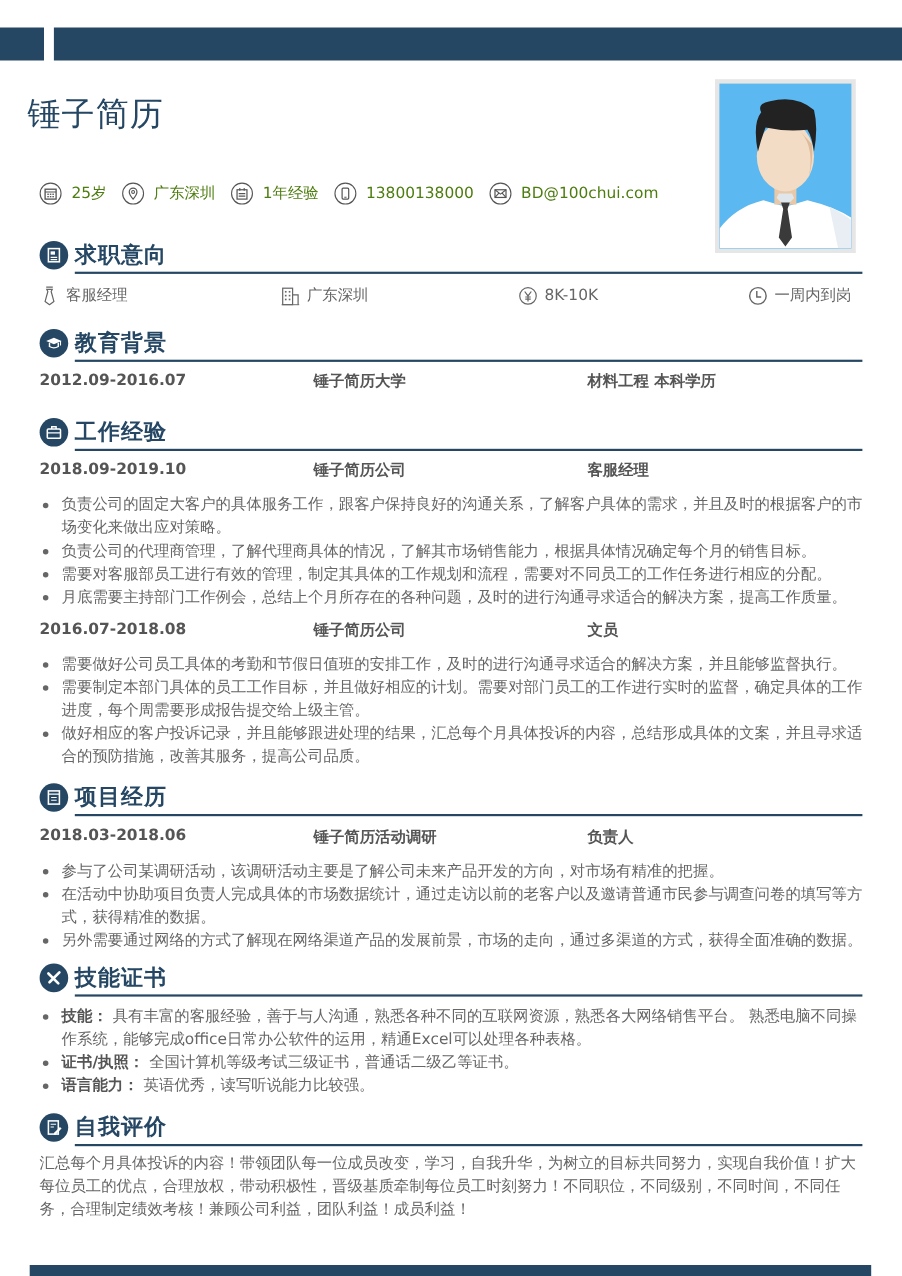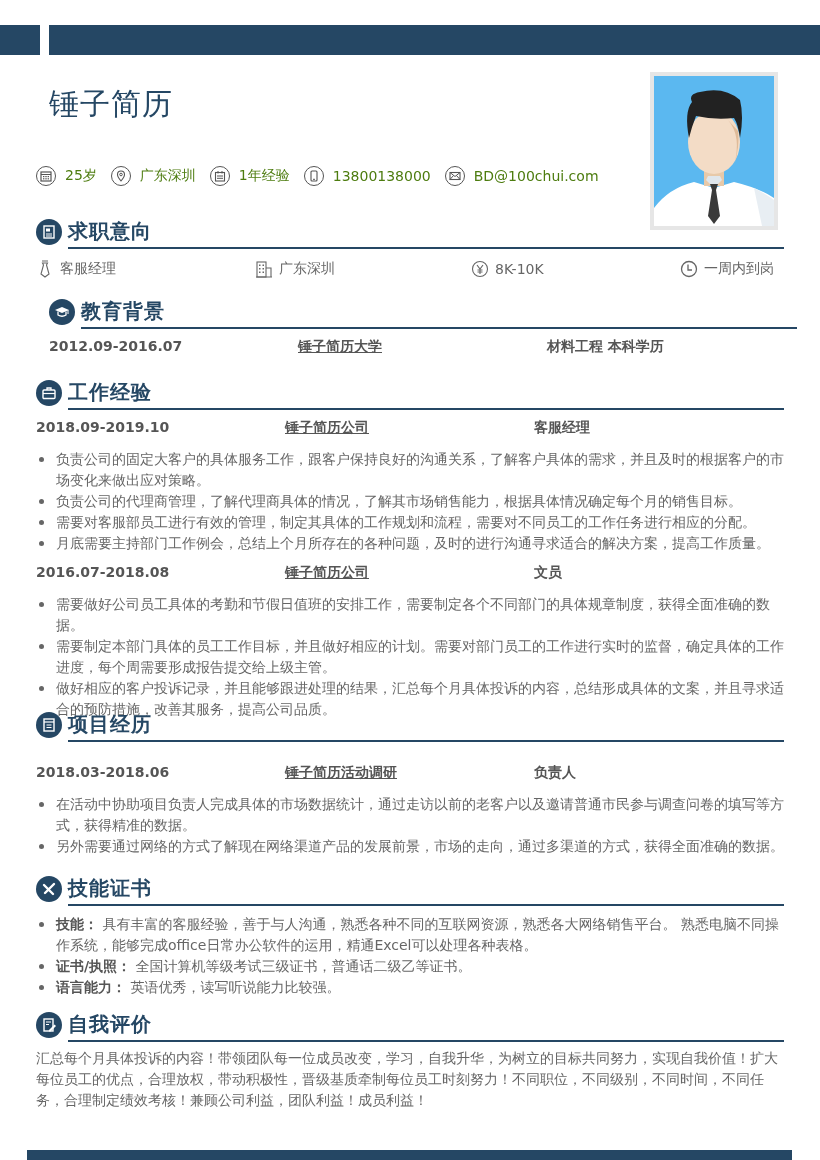--- a/index.html
+++ b/index.html
@@ -10,7 +10,7 @@
   .top-bar-right { position: absolute; left: 49px; top: 25px; width: 771px; height: 30px; background: #254764; }
   .bottom-bar { position: absolute; left: 27px; top: 1150px; width: 765px; height: 10px; background: #254764; }
 
-  .name { position: absolute; left: 49px; top: 84px; font-size: 30px; color: #254764; letter-spacing: 1px; font-weight: normal; }
+  .name { position: absolute; left: 25px; top: 84px; font-size: 30px; color: #254764; letter-spacing: 1px; font-weight: normal; }
 
   .info-row { position: absolute; left: 36px; top: 165px; height: 22px; display: flex; align-items: center; font-size: 14px; color: #4d7c0f; }
   .info-item { display: flex; align-items: center; margin-right: 14px; }

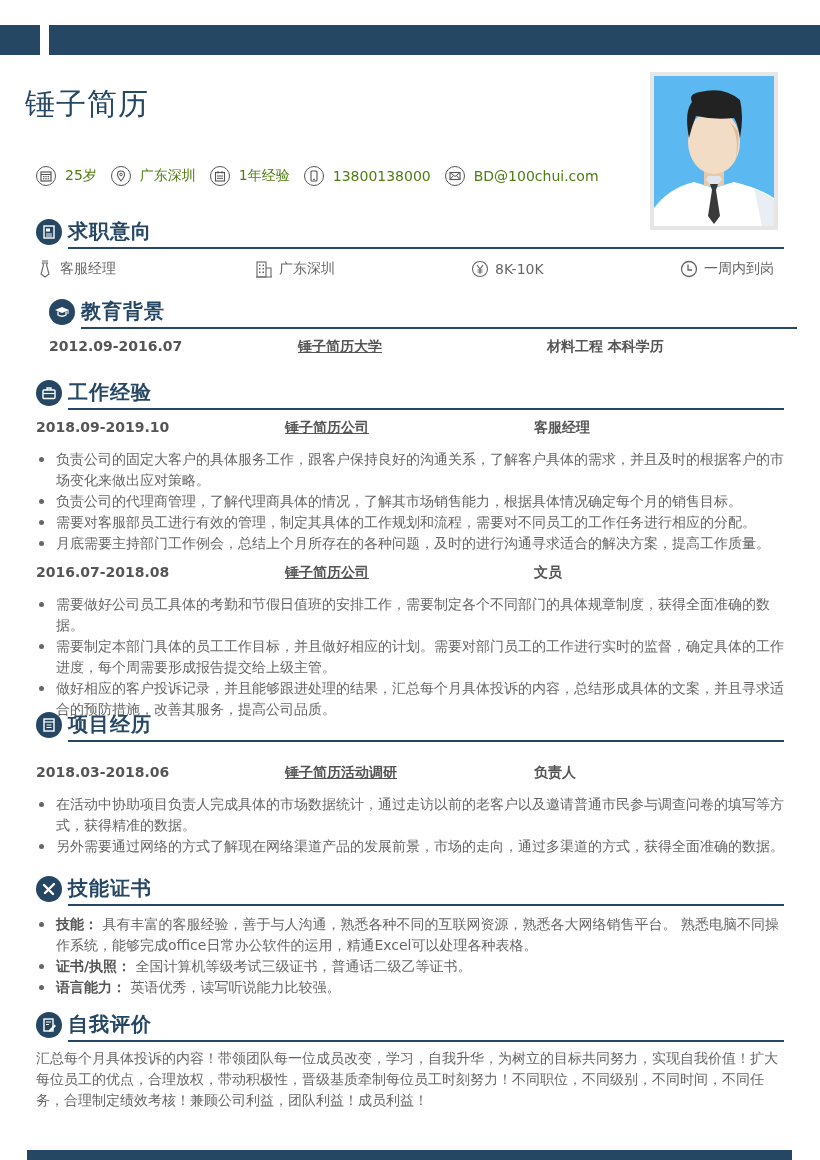--- a/index.html
+++ b/index.html
@@ -180,7 +180,7 @@
   </div>
 </div>
 
-<div class="section" style="top: 297px; margin-left: 13px;">
+<div class="section" style="top: 297px;">
   <div class="sec-head">
     <div class="sec-icon">
       <svg viewBox="0 0 16 16">

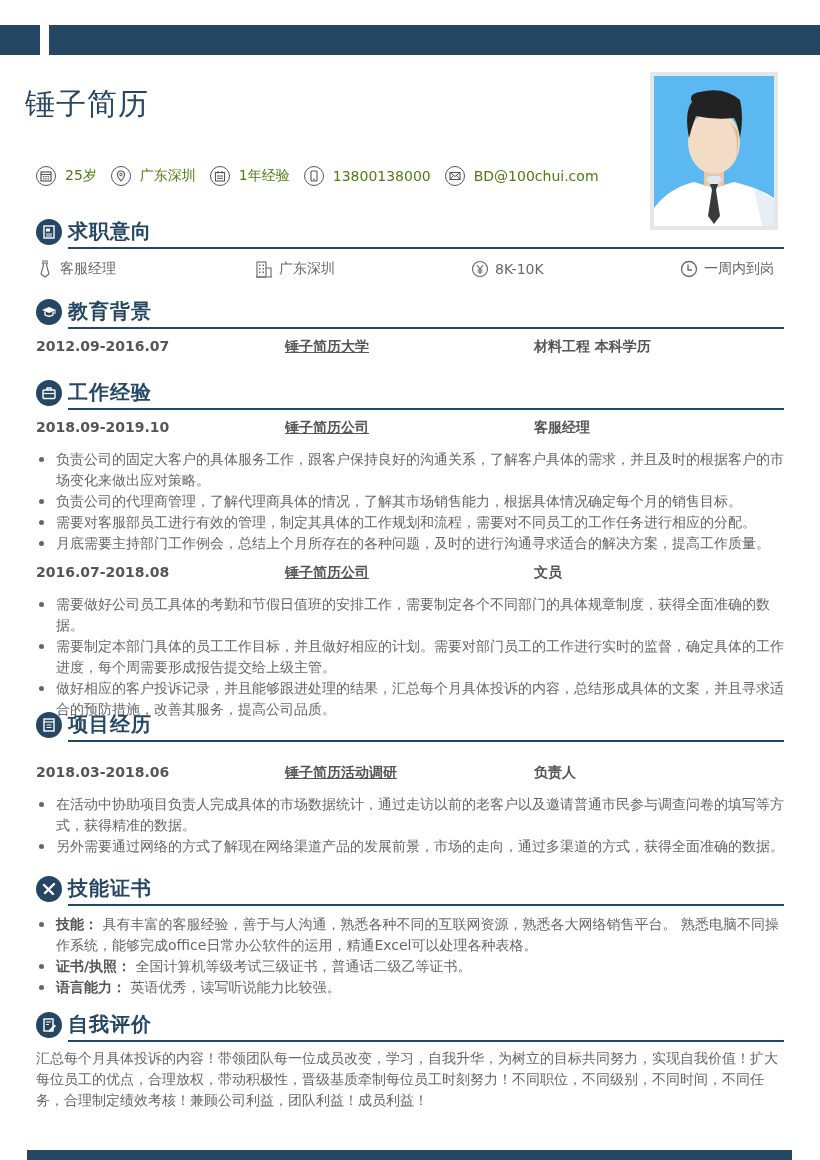--- a/index.html
+++ b/index.html
@@ -34,7 +34,7 @@
   .entry-head { position: relative; height: 20px; font-size: 14px; font-weight: bold; color: #555; }
   .entry-head span { position: absolute; top: 0; }
   .entry-head .c1 { left: 0; }
-  .entry-head .c2 { left: 249px; text-decoration: underline; }
+  .entry-head .c2 { left: 249px; }
   .entry-head .c3 { left: 498px; }
 
   ul.bullets { list-style: none; font-size: 14px; line-height: 21px; color: #666; }

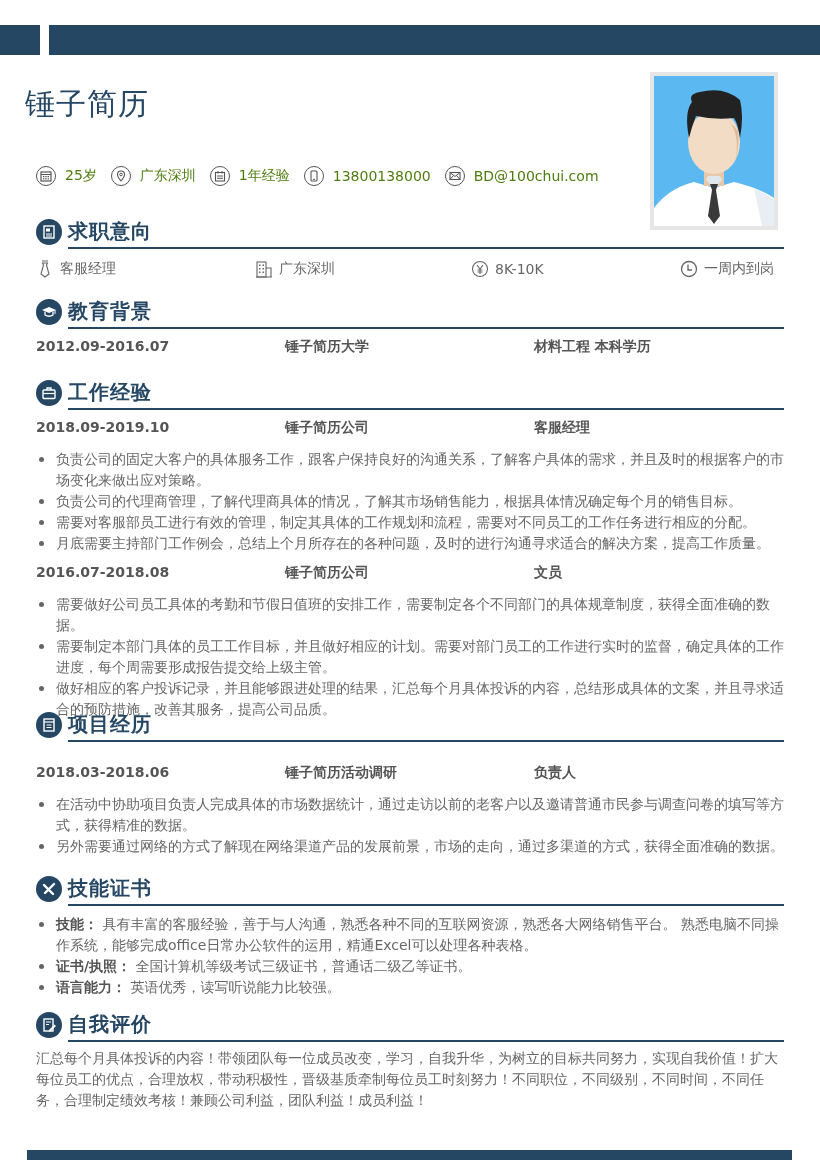--- a/index.html
+++ b/index.html
@@ -228,7 +228,7 @@
     <span class="c3">文员</span>
   </div>
   <ul class="bullets" style="margin-top: 10px;">
-    <li>需要做好公司员工具体的考勤和节假日值班的安排工作，需要制定各个不同部门的具体规章制度，获得全面准确的数据。</li>
+    <li>需要做好公司员工具体的考勤和节假日值班的安排工作，及时的进行沟通寻求适合的解决方案，并且能够监督执行。</li>
     <li>需要制定本部门具体的员工工作目标，并且做好相应的计划。需要对部门员工的工作进行实时的监督，确定具体的工作进度，每个周需要形成报告提交给上级主管。</li>
     <li>做好相应的客户投诉记录，并且能够跟进处理的结果，汇总每个月具体投诉的内容，总结形成具体的文案，并且寻求适合的预防措施，改善其服务，提高公司品质。</li>
   </ul>

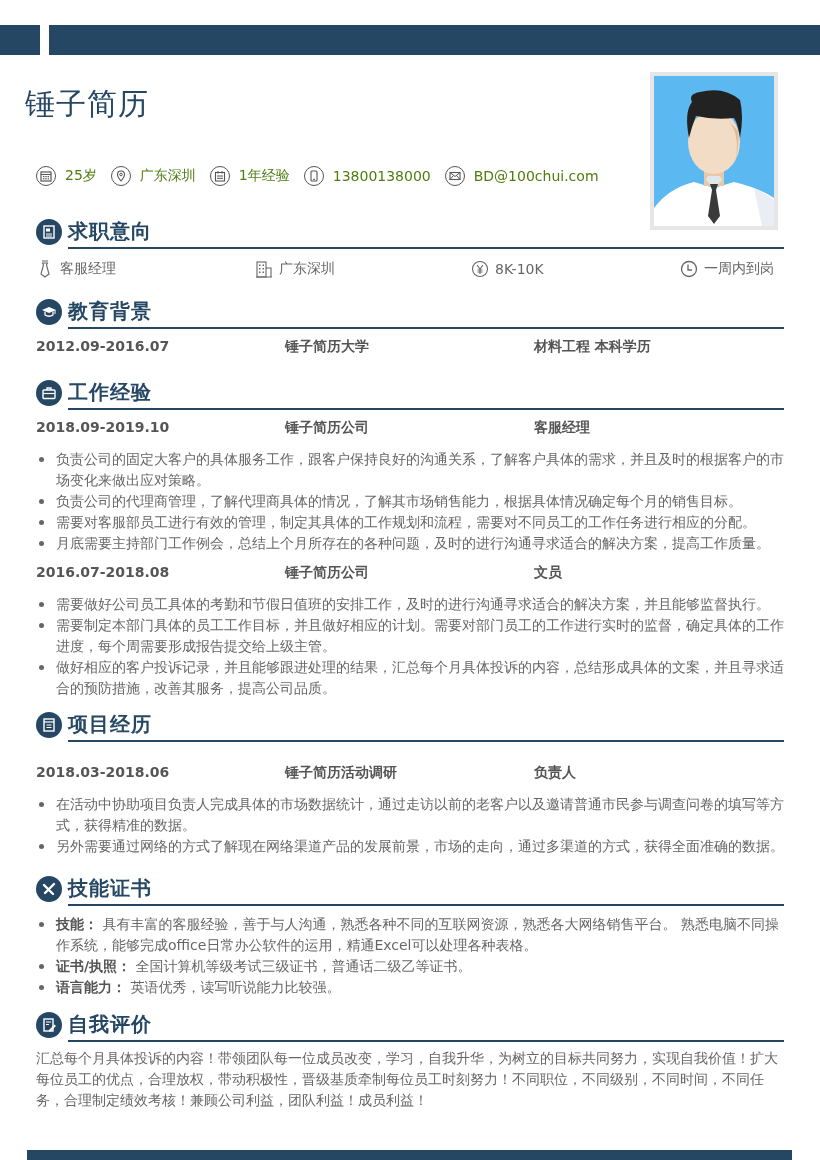--- a/index.html
+++ b/index.html
@@ -247,7 +247,7 @@
     <div class="sec-title">项目经历</div>
     <div class="sec-line"></div>
   </div>
-  <div class="entry-head" style="margin-top: 24px;">
+  <div class="entry-head" style="margin-top: 12px;">
     <span class="c1">2018.03-2018.06</span>
     <span class="c2">锤子简历活动调研</span>
     <span class="c3">负责人</span>

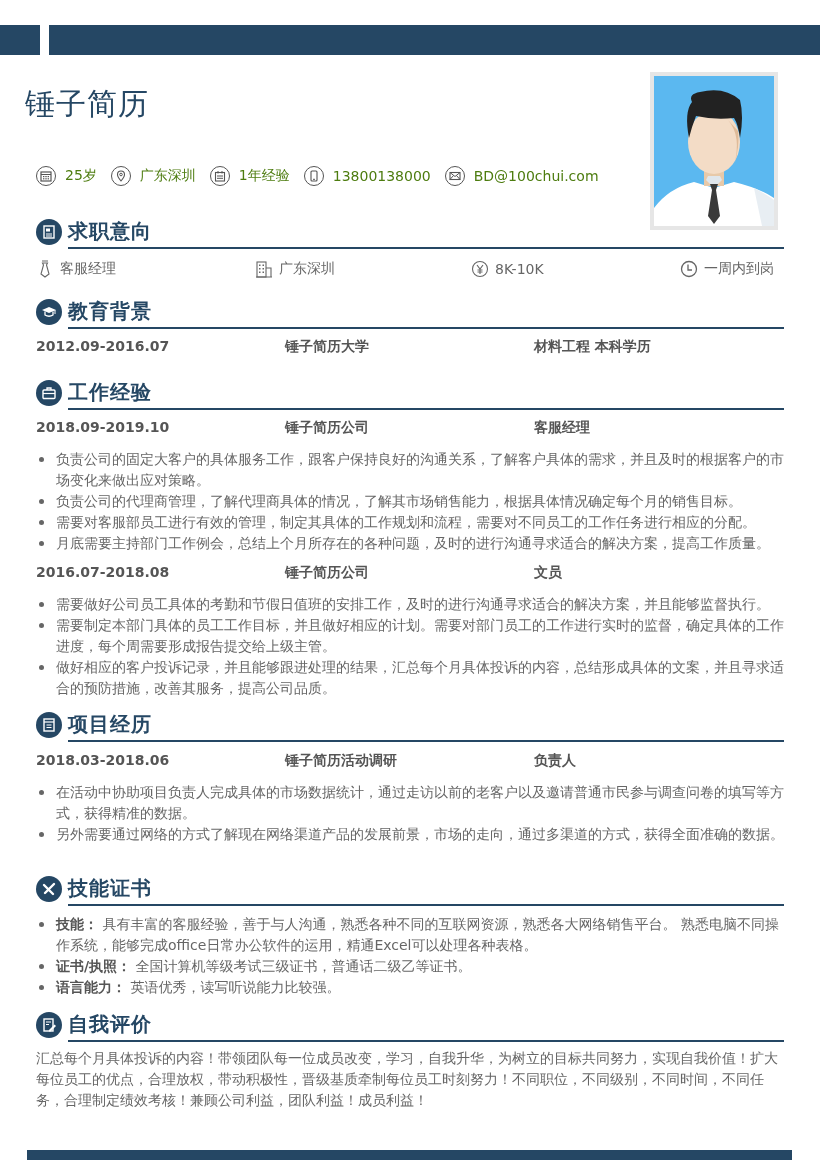--- a/index.html
+++ b/index.html
@@ -253,6 +253,7 @@
     <span class="c3">负责人</span>
   </div>
   <ul class="bullets" style="margin-top: 10px;">
+    <li>参与了公司某调研活动，该调研活动主要是了解公司未来产品开发的方向，对市场有精准的把握。</li>
     <li>在活动中协助项目负责人完成具体的市场数据统计，通过走访以前的老客户以及邀请普通市民参与调查问卷的填写等方式，获得精准的数据。</li>
     <li>另外需要通过网络的方式了解现在网络渠道产品的发展前景，市场的走向，通过多渠道的方式，获得全面准确的数据。</li>
   </ul>

